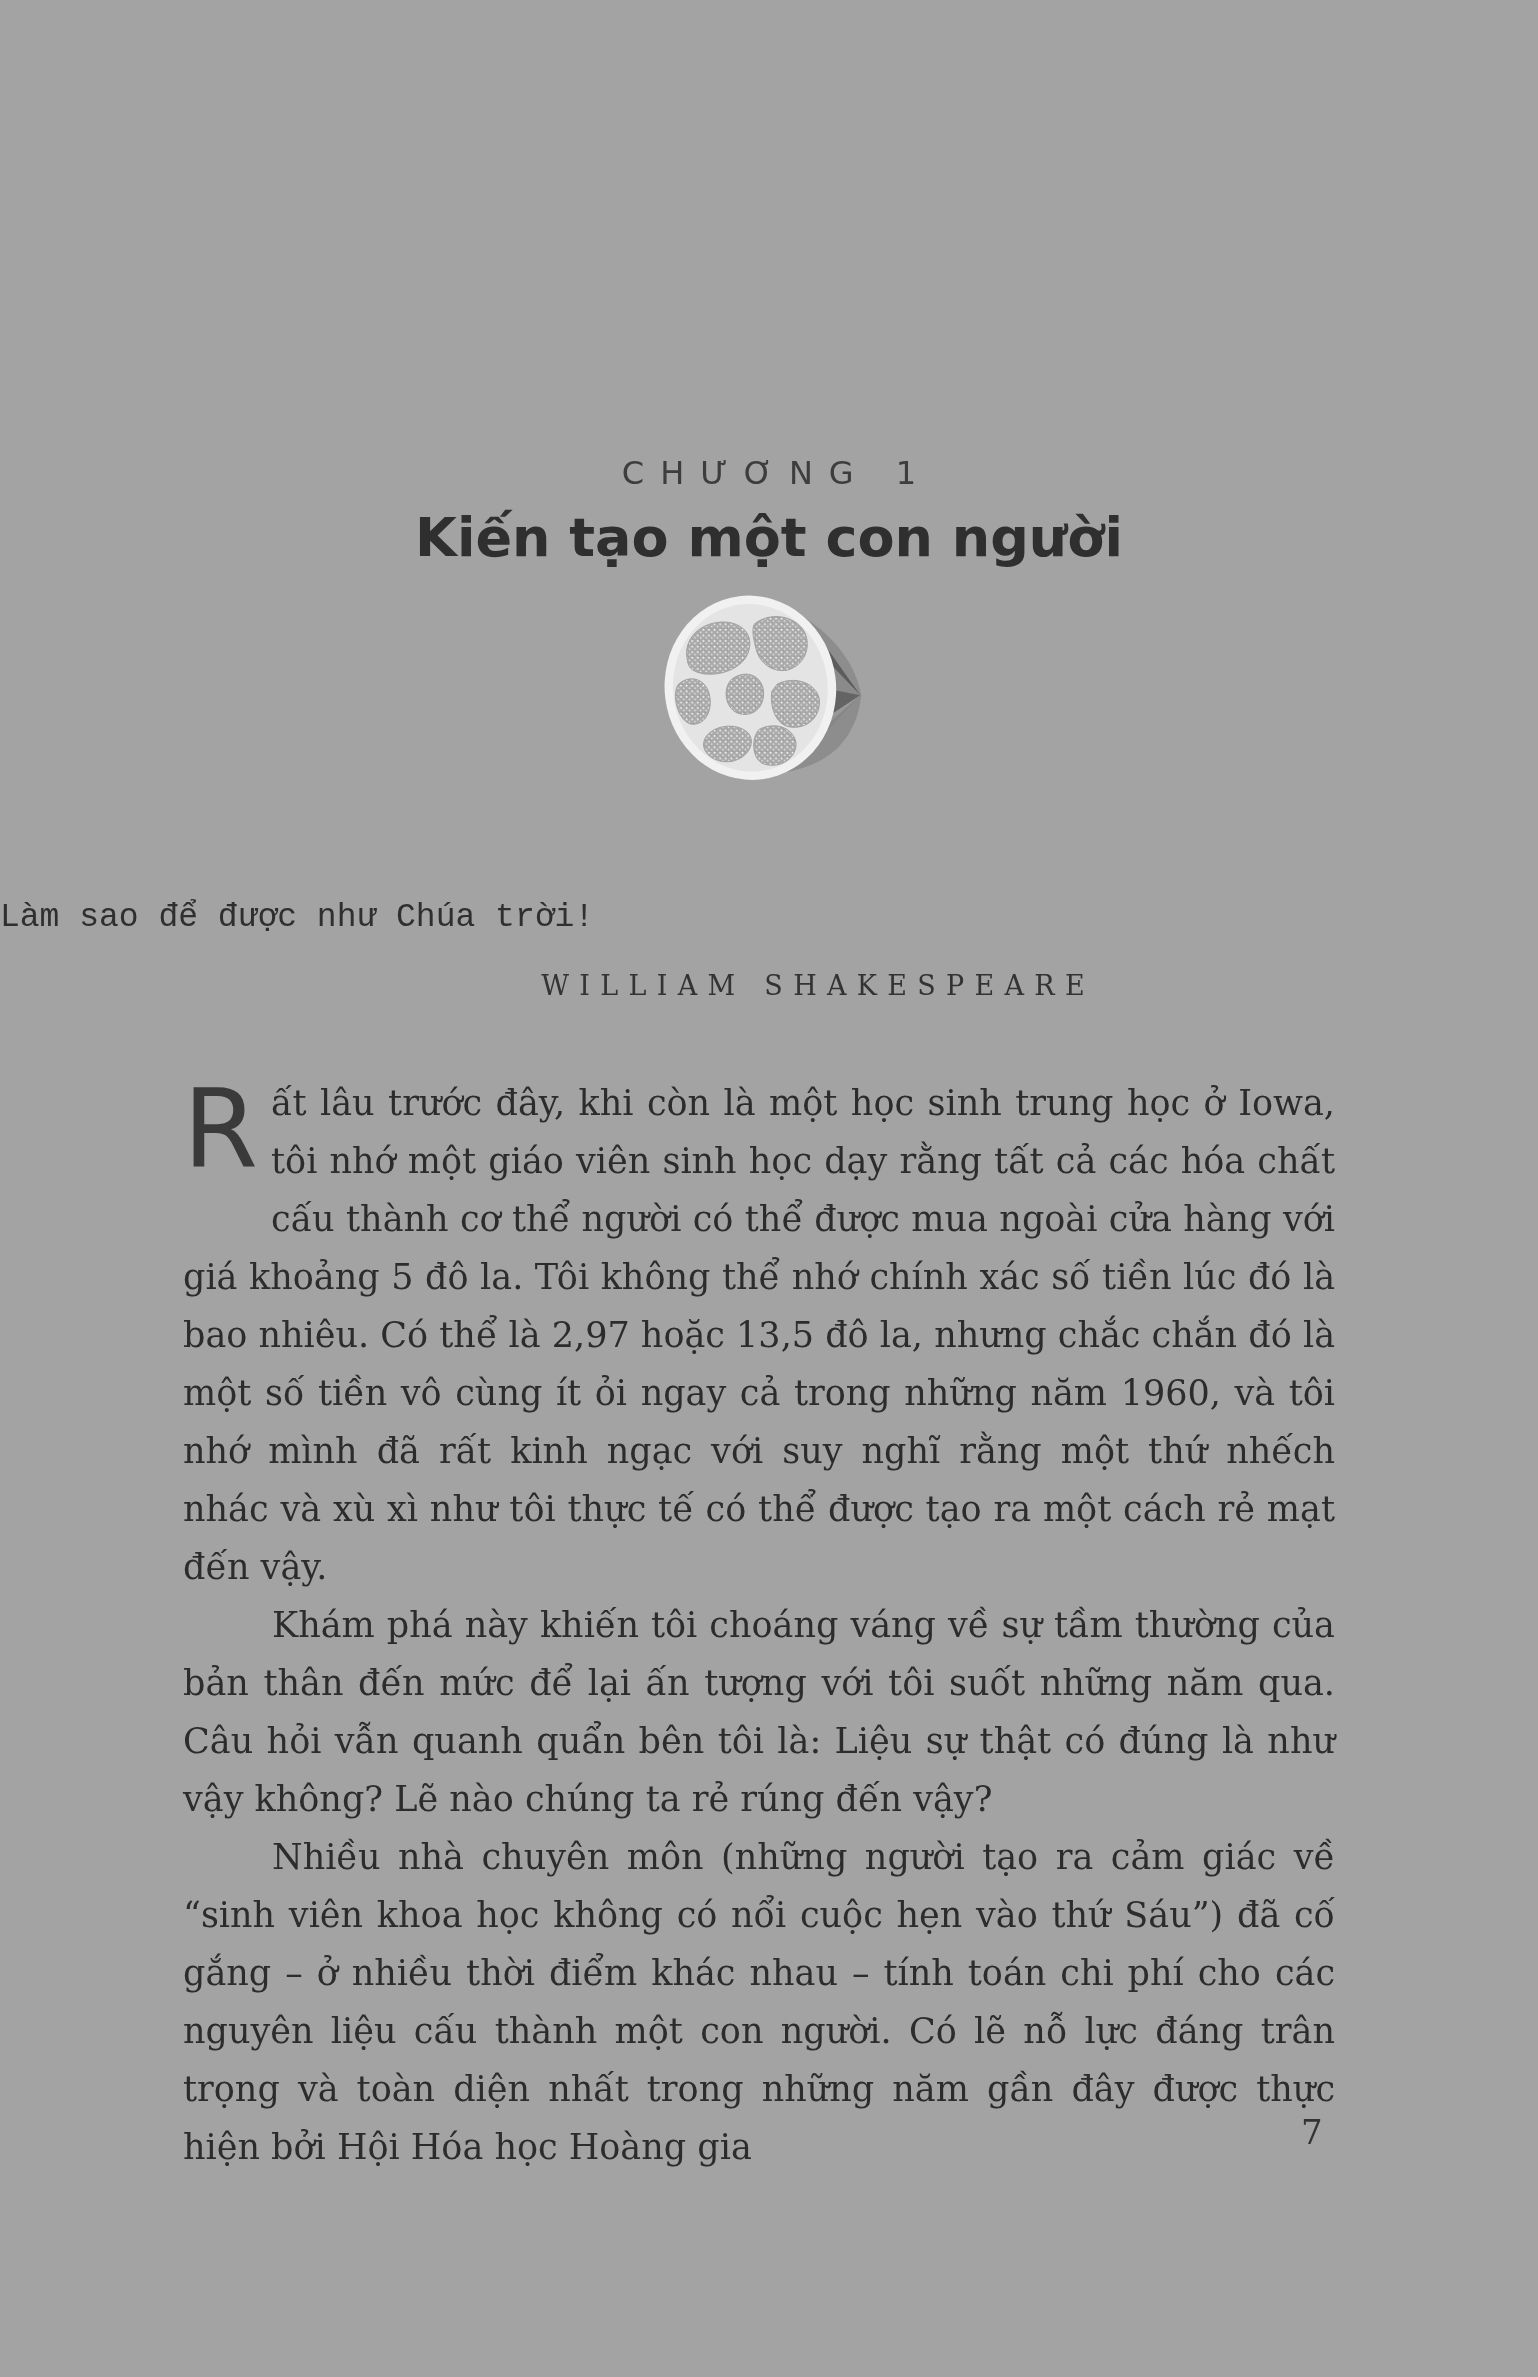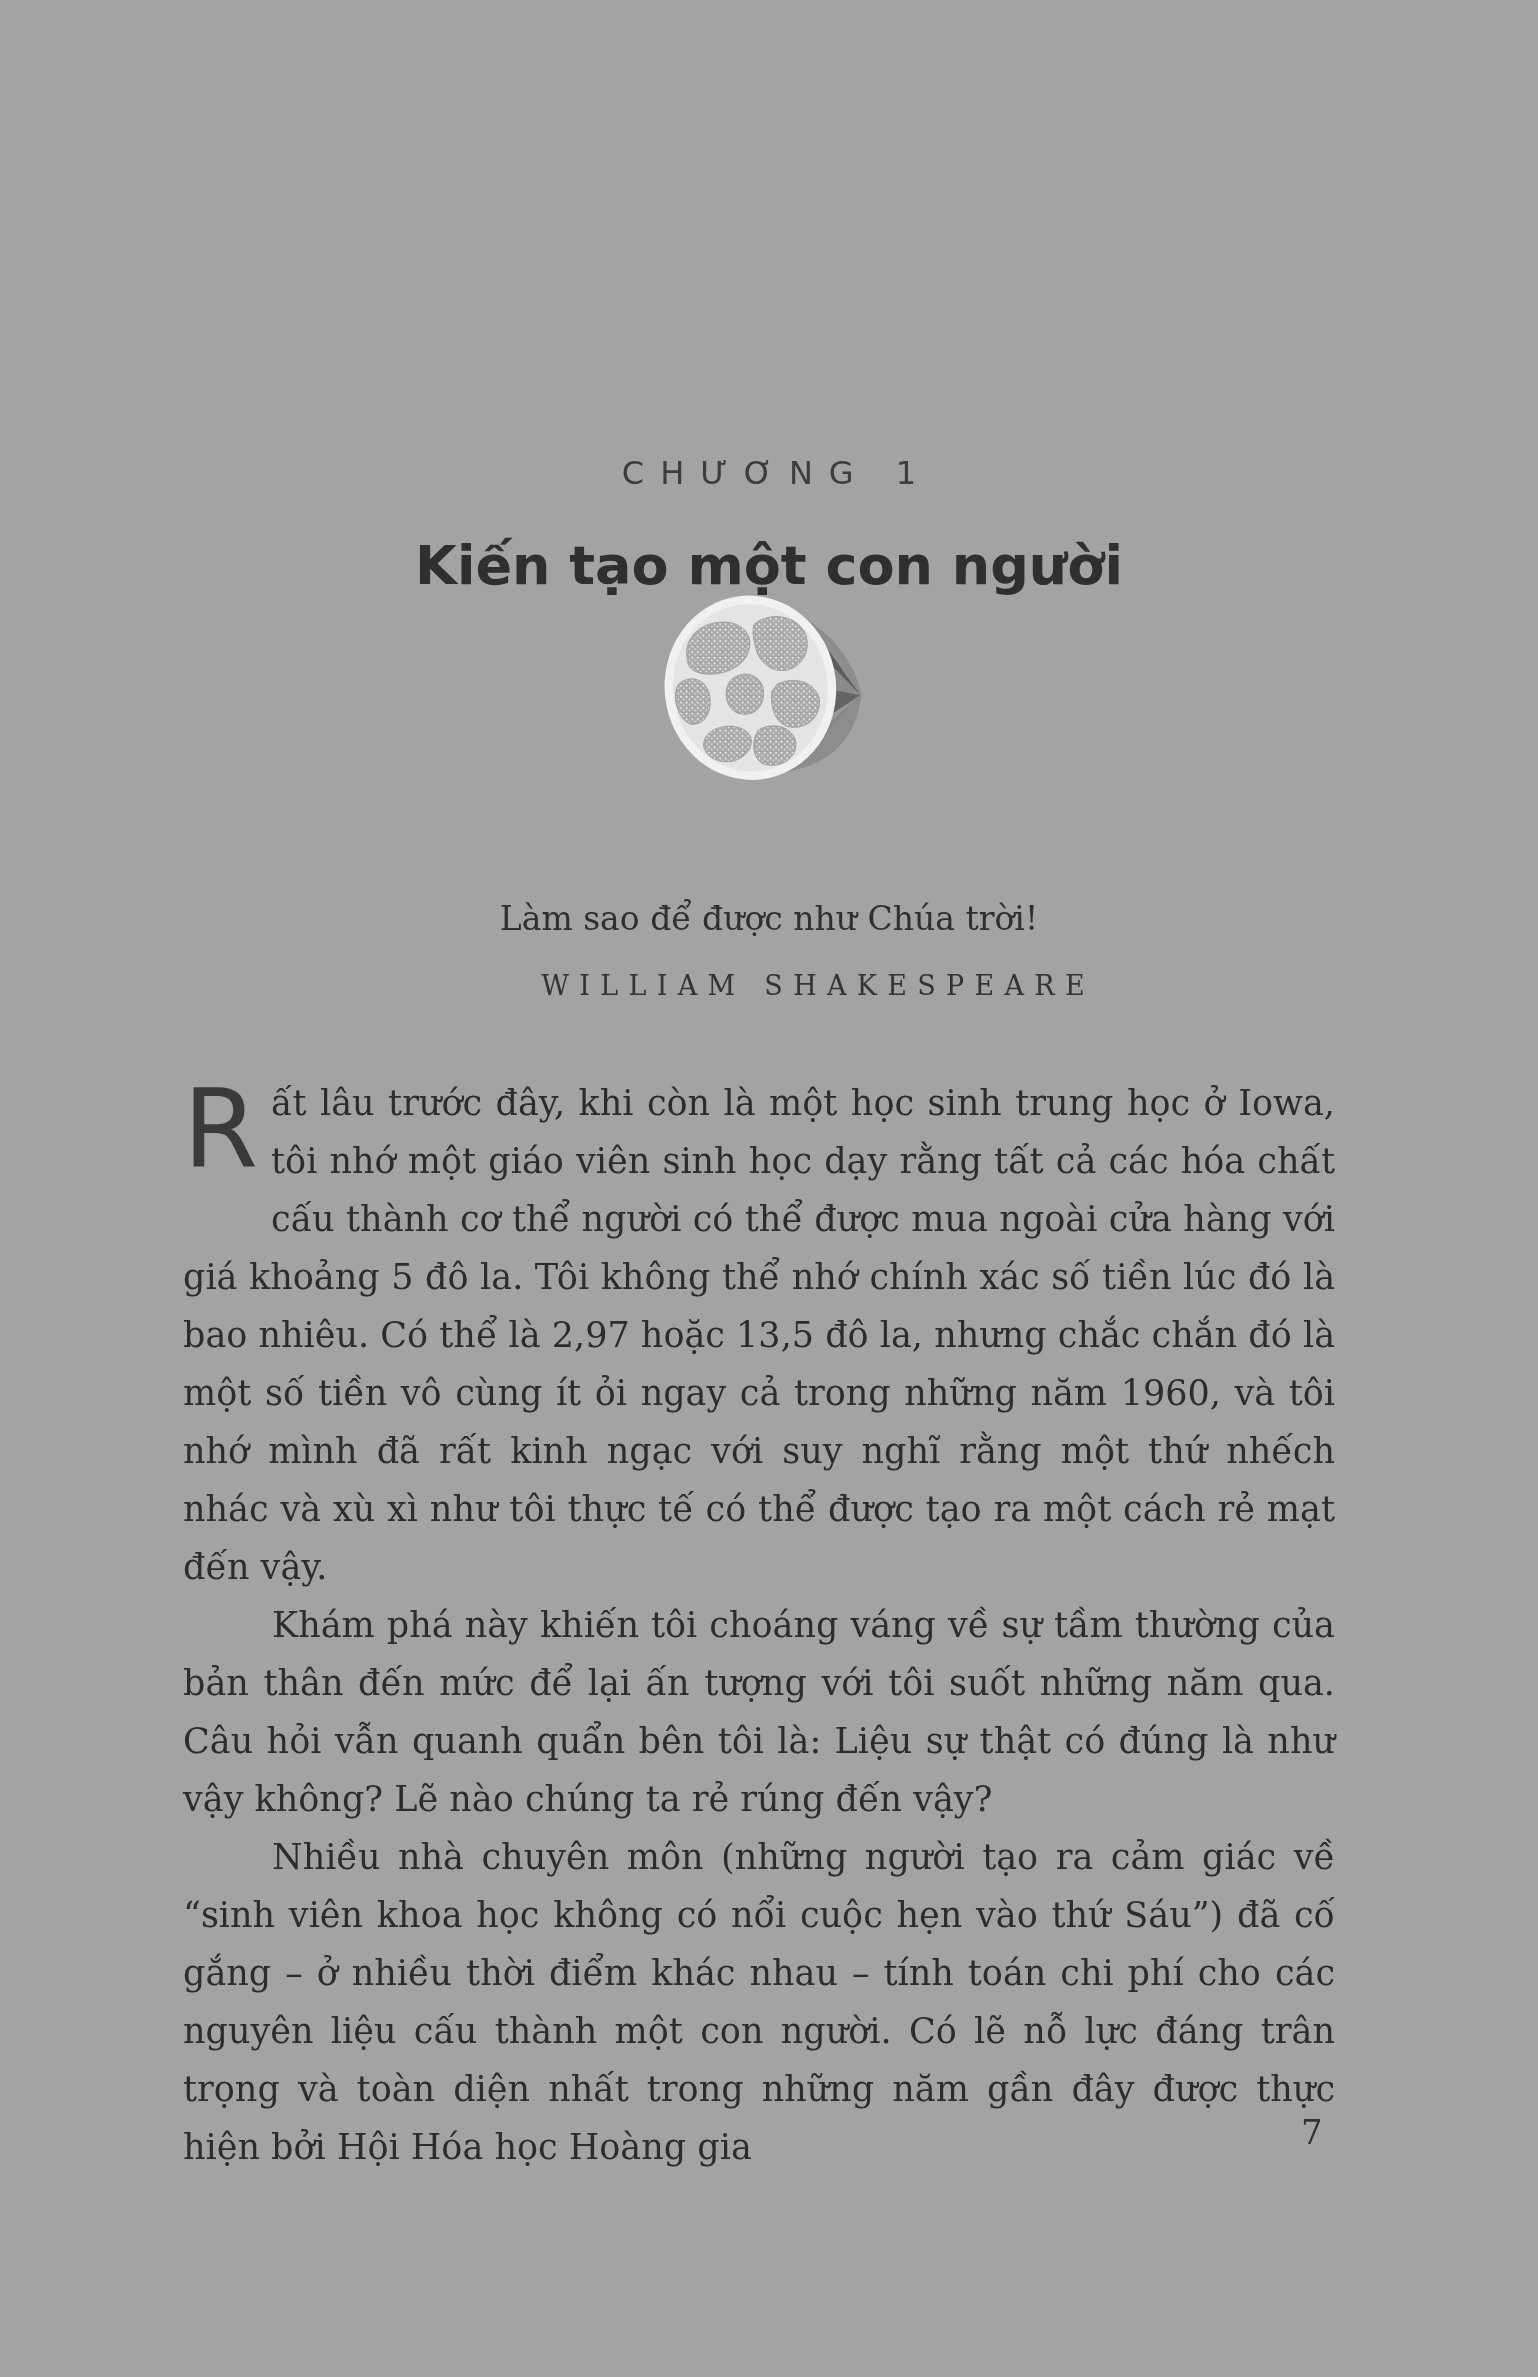--- a/index.html
+++ b/index.html
@@ -24,7 +24,7 @@
   }
   .chapter-title {
     position: absolute;
-    top: 534px; left: 0; width: 100%;
+    top: 506px; left: 0; width: 100%;
     text-align: center;
     font-family: "DejaVu Sans", "Liberation Sans", sans-serif;
     font-size: 54px;

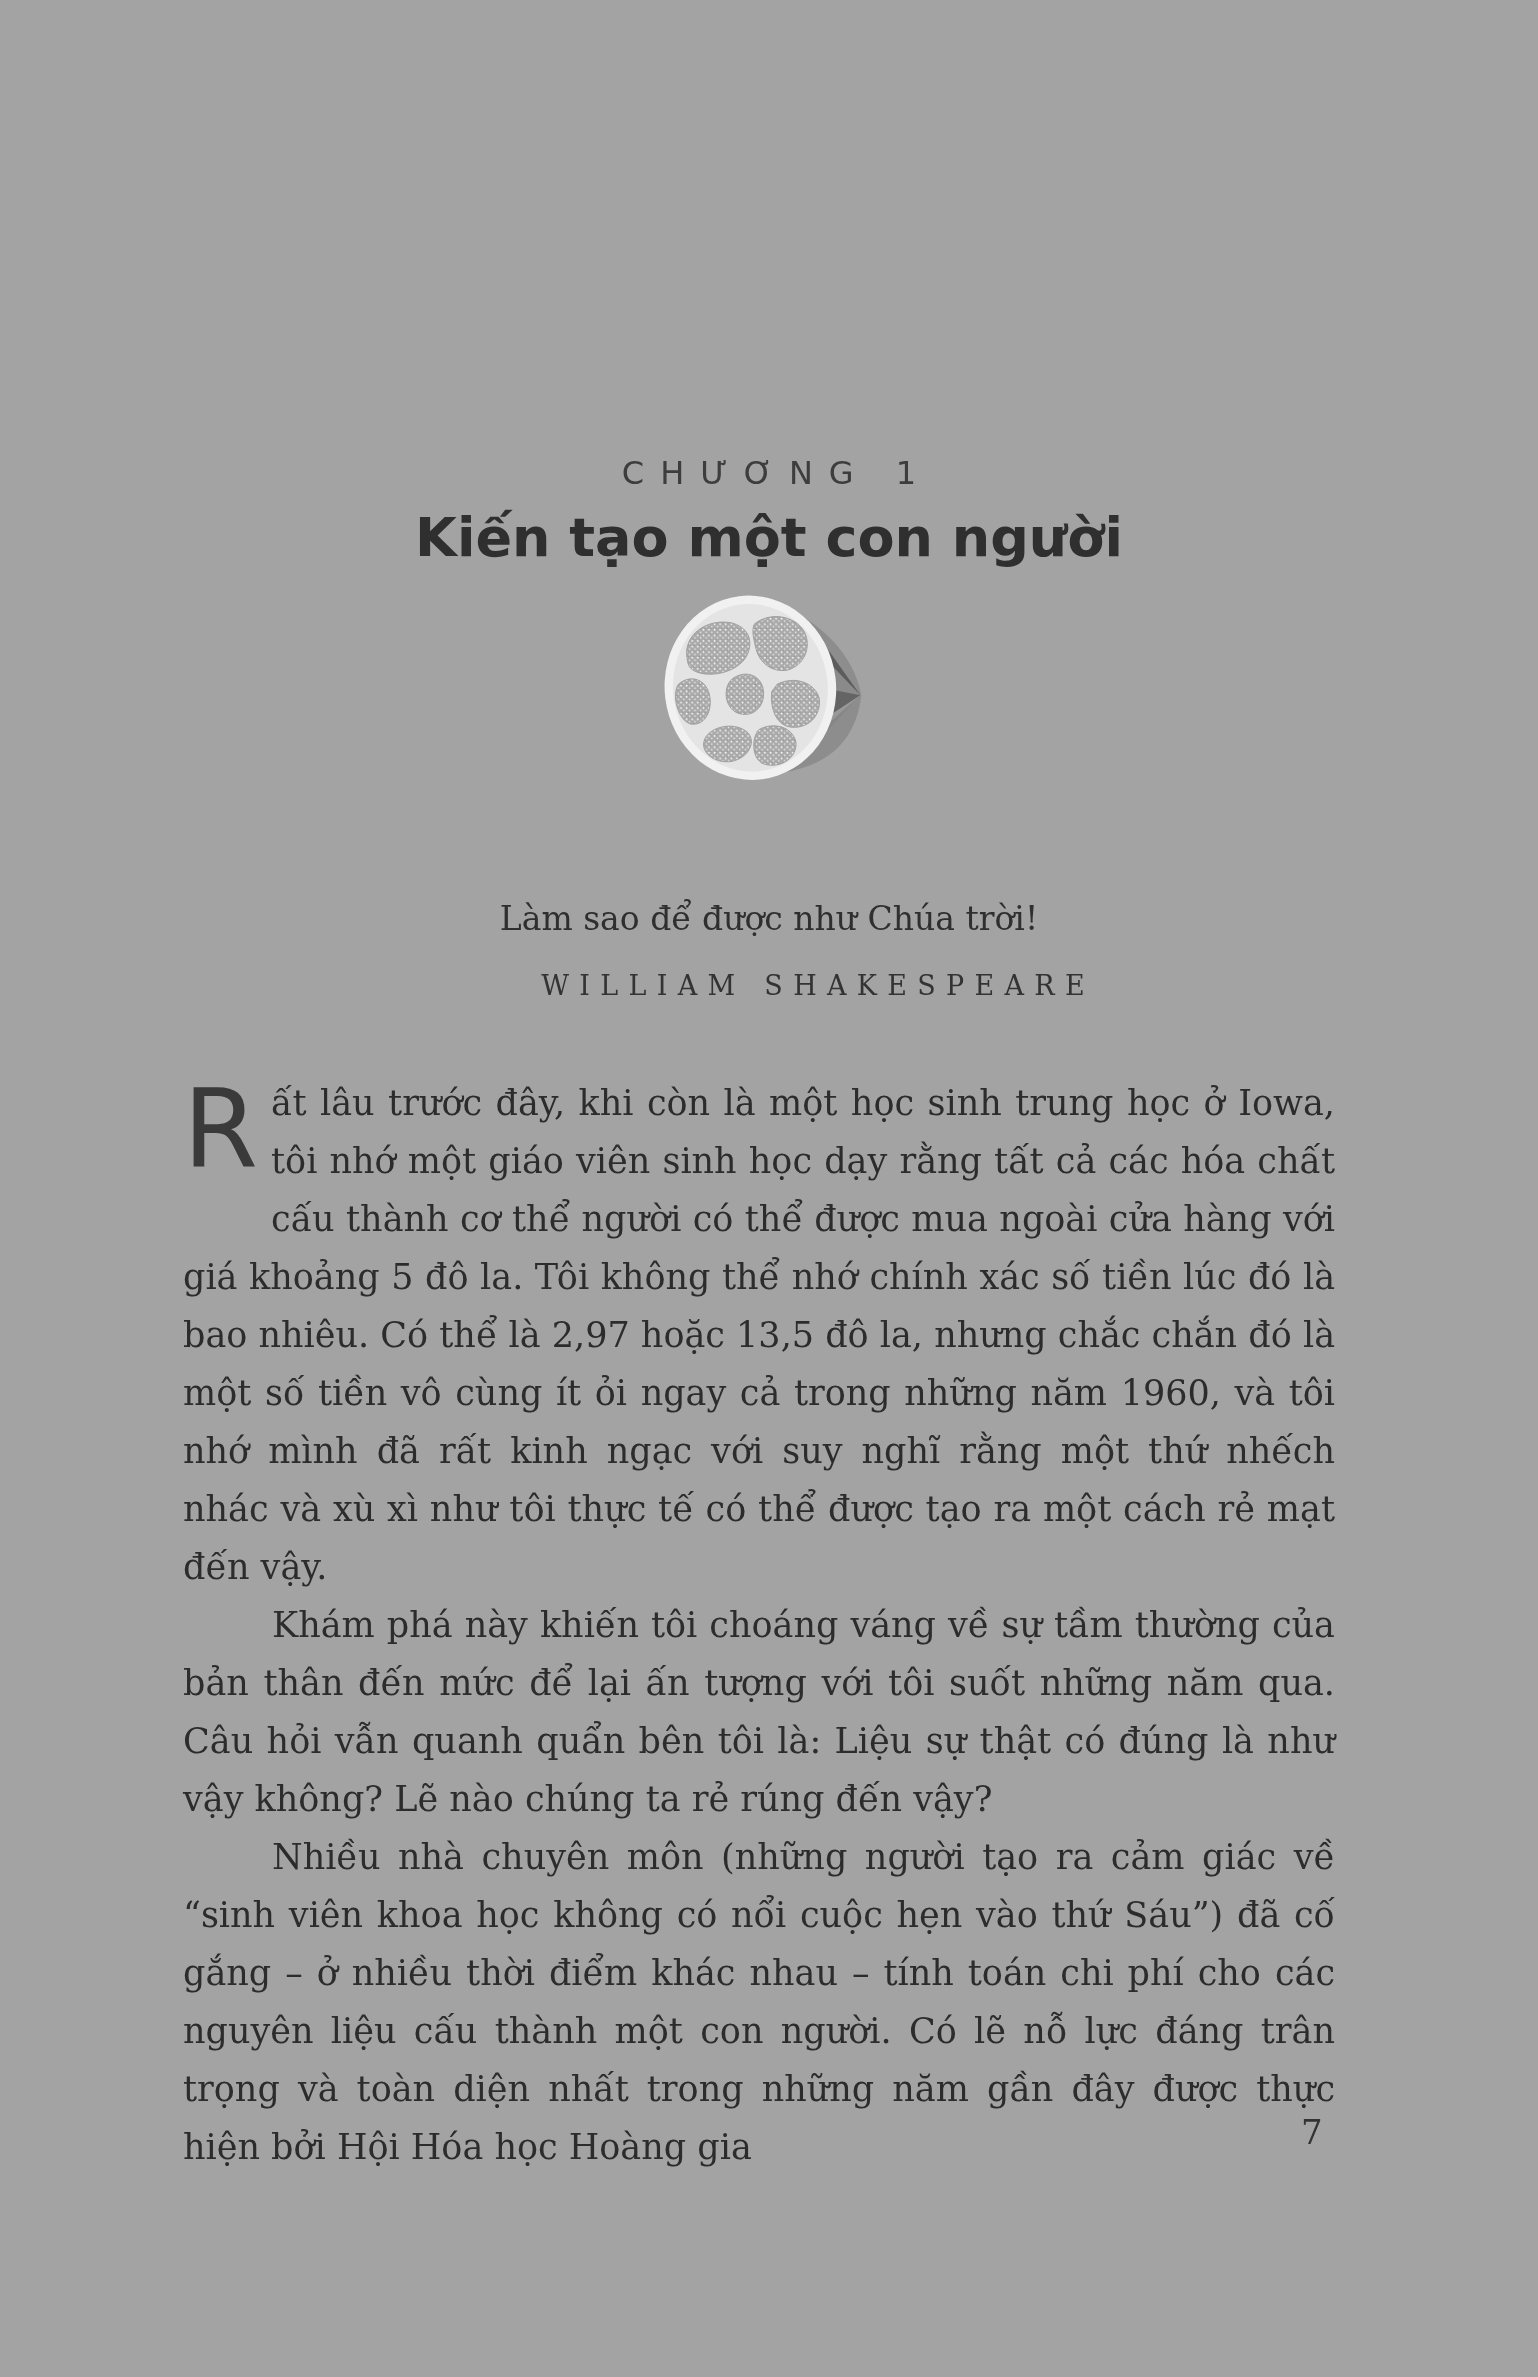--- a/index.html
+++ b/index.html
@@ -39,9 +39,9 @@
   .epigraph {
     position: absolute;
     top: 899px; left: 0; width: 100%;
-    text-align: center;
     font-size: 33px;
     color: #2f2f2f;
+    font-family: Liberation Mono, monospace;
   }
   .attribution {
     position: absolute;

